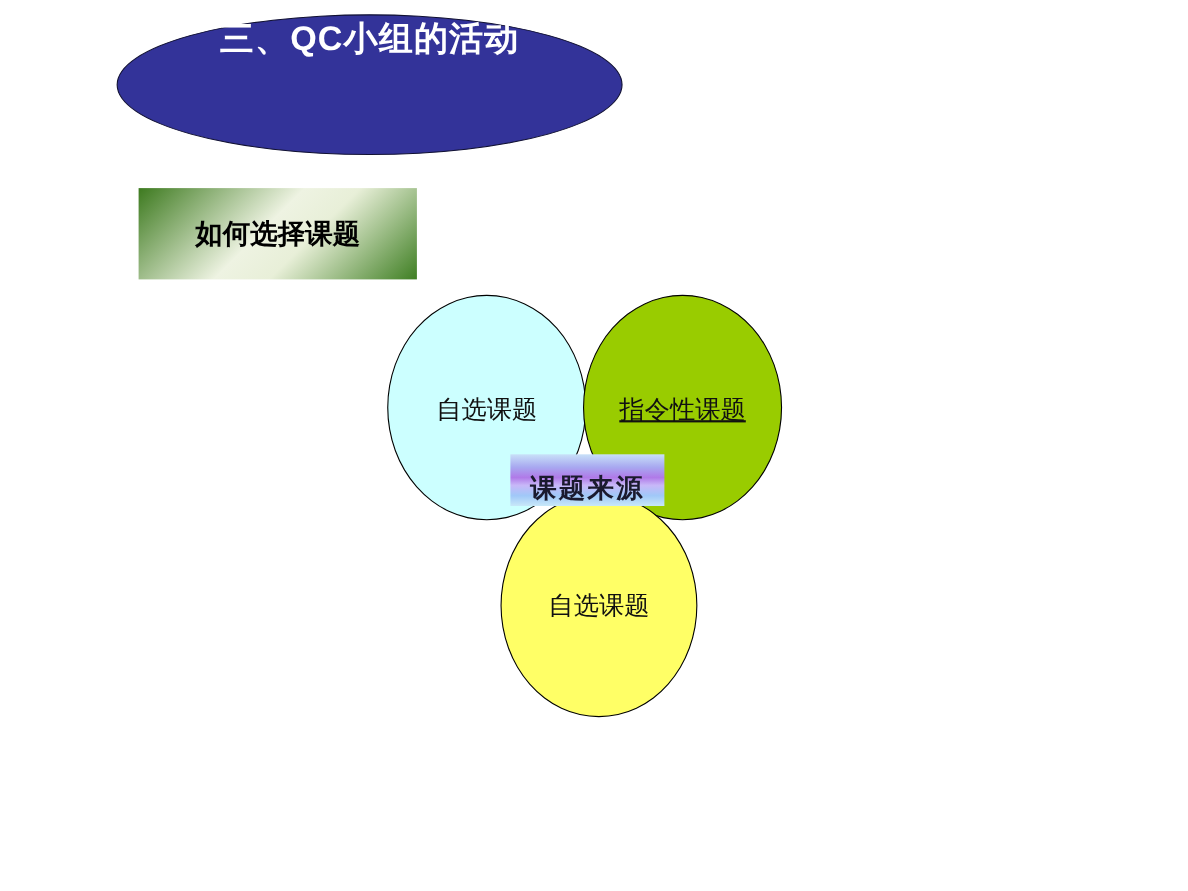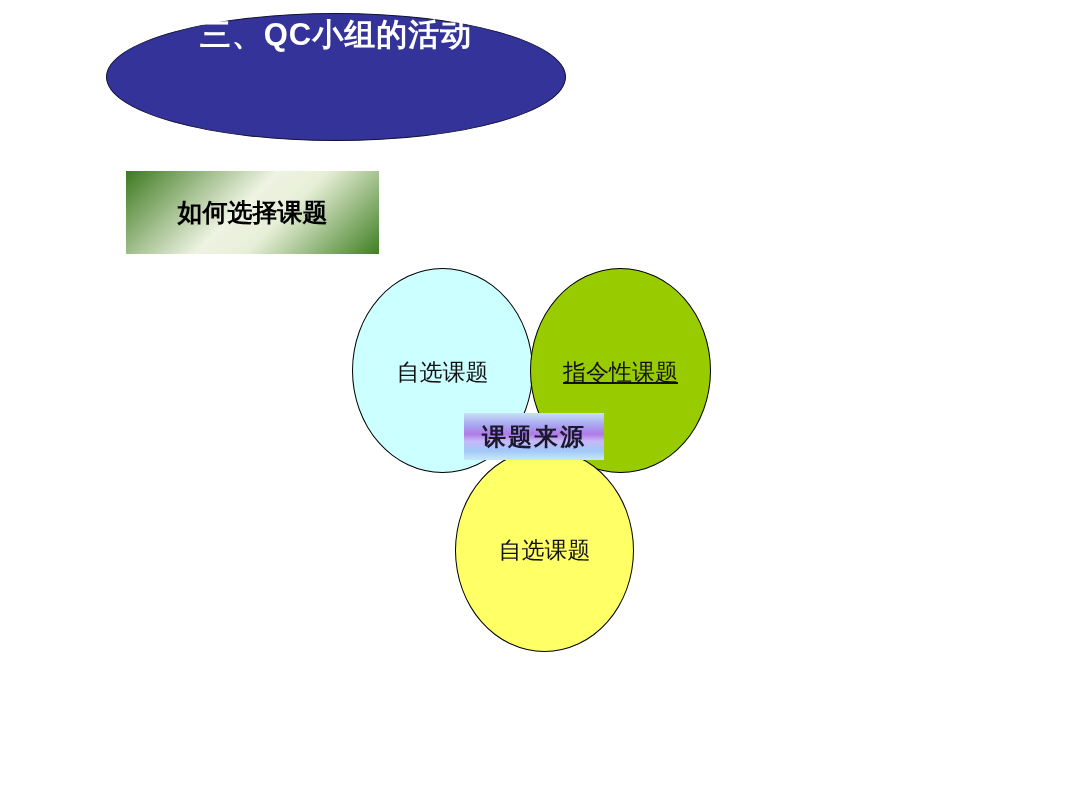--- a/index.html
+++ b/index.html
@@ -31,7 +31,7 @@
     #source-label {
       left: 464px; top: 413px; width: 140px; height: 47px; z-index: 4;
       background: linear-gradient(180deg, #c8e0f8 0%, #a8a8f0 25%, #b07ae8 45%, #c8b8f8 60%, #a0c8f8 80%, #c8e8f8 100%);
-      display: flex; align-items: center; justify-content: center;
+      display: flex; align-items: flex-end; justify-content: center;
       font-family: "DejaVu Serif", "Liberation Serif", serif; font-weight: bold;
       font-size: 24px; color: #1a1a2e; letter-spacing: 2px;
     }

